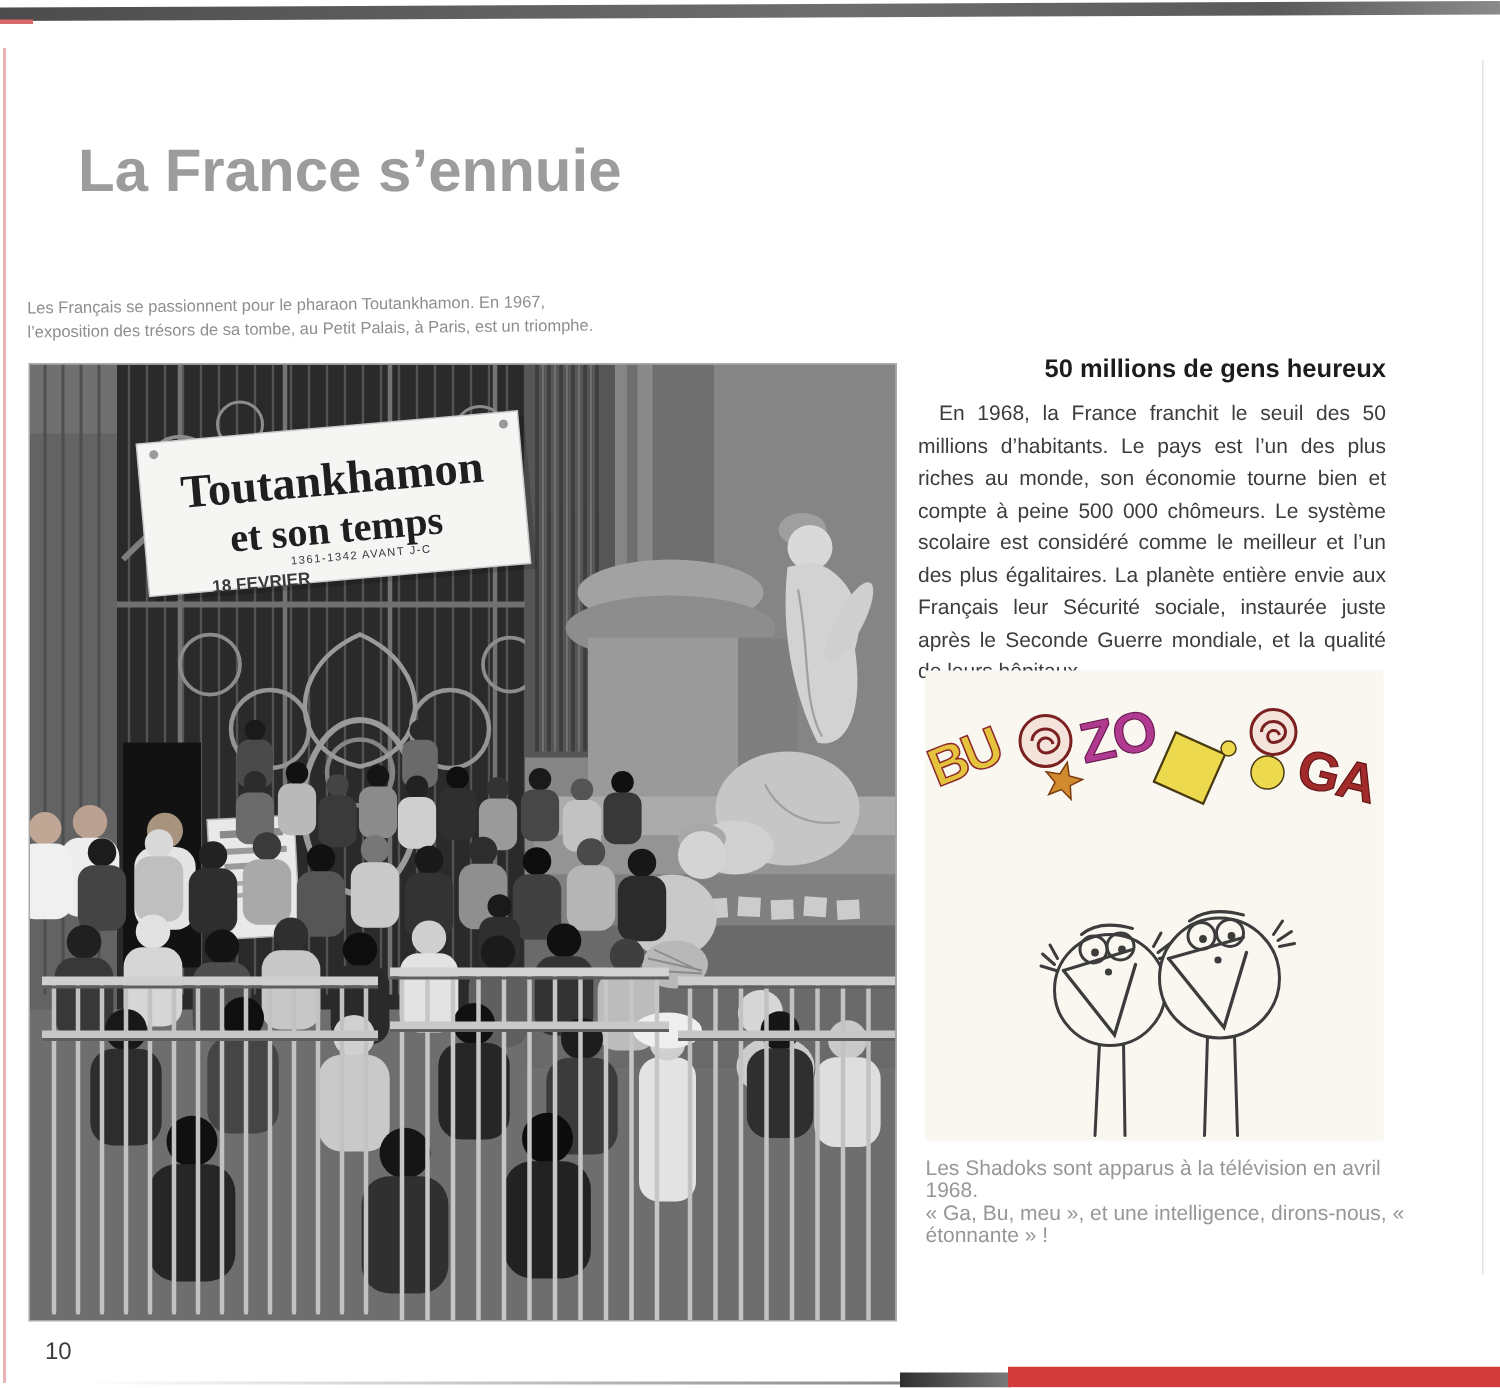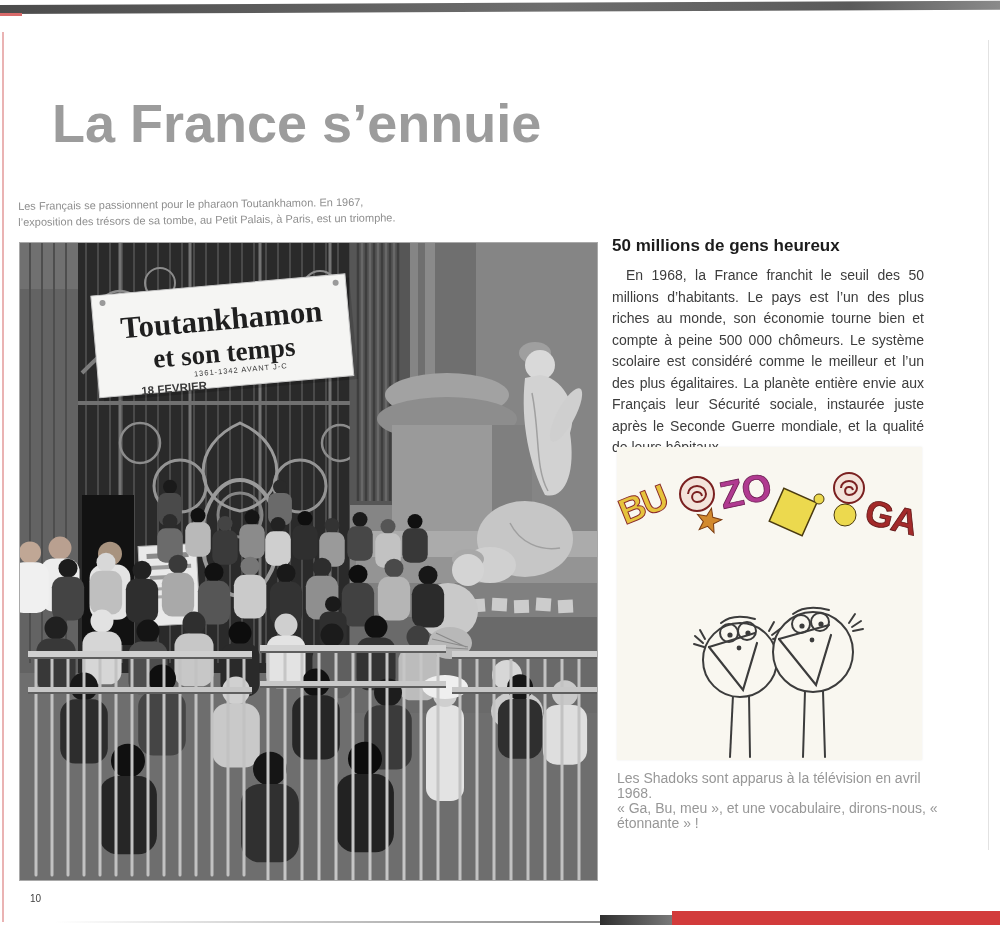--- a/index.html
+++ b/index.html
@@ -15,7 +15,7 @@
   .right-edge-line{position:absolute;left:988px;top:40px;width:1px;height:810px;background:#e2e2e2;}
 
   .page-title{position:absolute;left:52px;top:92px;margin:0;
-    font-size:54px;font-weight:bold;color:#9c9c9c;letter-spacing:0px;white-space:nowrap;}
+    font-size:40px;font-weight:bold;color:#9c9c9c;letter-spacing:0px;white-space:nowrap;}
 
   .intro-caption{position:absolute;left:18px;top:199px;width:420px;
     font-size:11px;line-height:15.5px;color:#8e8e8e;

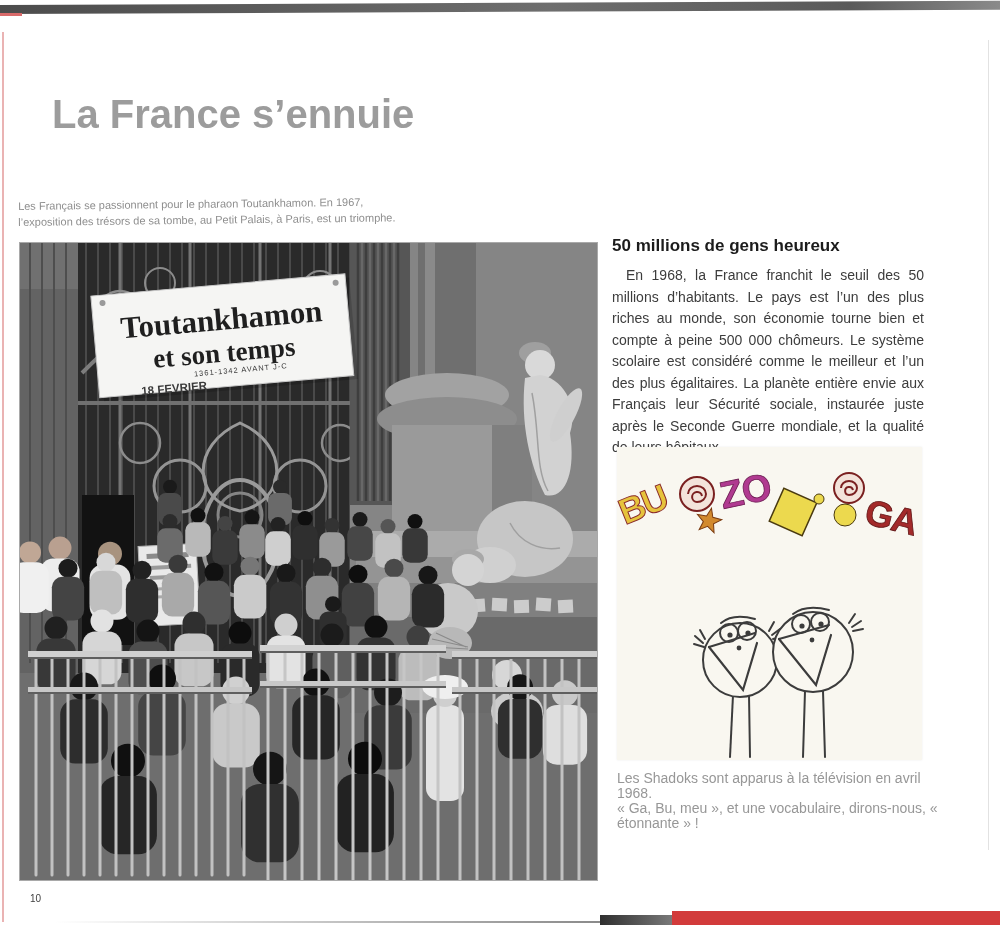--- a/index.html
+++ b/index.html
@@ -27,7 +27,7 @@
   .ph{fill:var(--h,#222);} .pb{fill:var(--b,#555);}
 
   .article{position:absolute;left:612px;top:236px;width:312px;color:#3c3c3c;}
-  .article h2{margin:0 0 9px 0;font-size:17px;font-weight:bold;color:#1c1c1c;}
+  .article h2{margin:0 0 9px 0;font-size:17px;font-weight:bold;color:#1c1c1c;text-align:right;}
   .article p{margin:0;font-size:14px;line-height:21.5px;text-align:justify;text-indent:14px;}
 
   .shadoks-box{position:absolute;left:617px;top:447px;width:305px;height:313px;

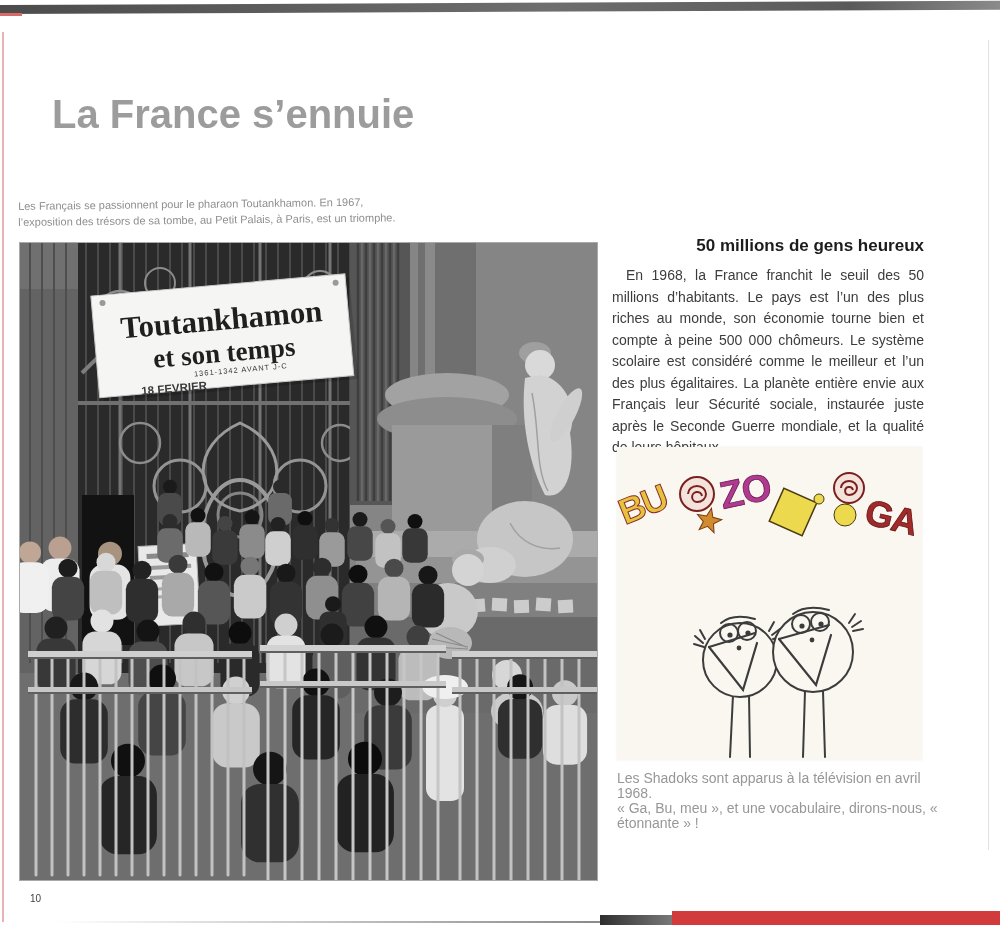--- a/index.html
+++ b/index.html
@@ -341,7 +341,7 @@
 
 <div class="shadoks-caption">
   <div>Les Shadoks sont apparus à la télévision en avril 1968.</div>
-  <div>« Ga, Bu, meu », et une vocabulaire, dirons-nous, « étonnante » !</div>
+  <div>« Ga, Bu, meu », et une intelligence, dirons-nous, « étonnante » !</div>
 </div>
 
 <div class="page-number">10</div>

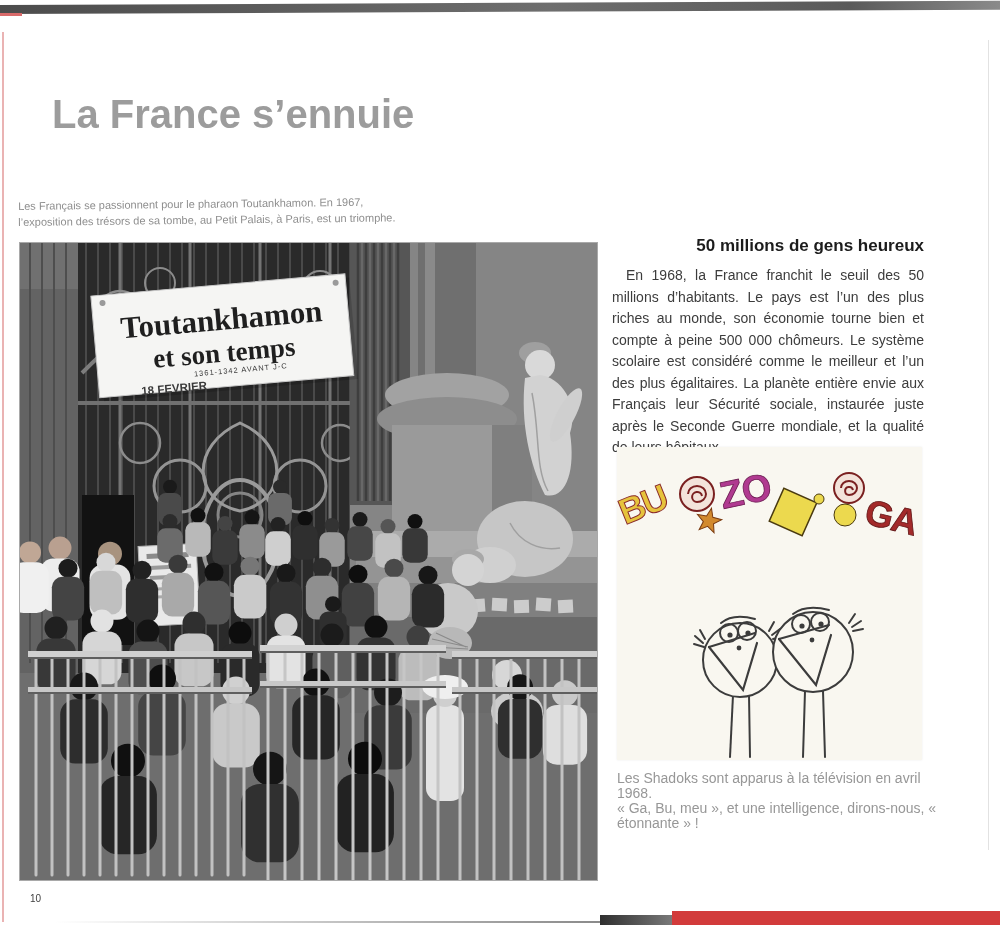--- a/index.html
+++ b/index.html
@@ -35,7 +35,7 @@
   .shadoks-caption{position:absolute;left:617px;top:771px;width:330px;
     font-size:14px;line-height:15px;color:#979797;}
 
-  .page-number{position:absolute;left:30px;top:893px;font-size:10px;color:#3f3f3f;}
+  .page-number{position:absolute;left:30px;top:893px;font-size:16px;color:#3f3f3f;}
   .bottom-hairline{position:absolute;left:55px;top:921px;width:545px;height:2px;
     background:linear-gradient(to right,rgba(120,120,120,0),#8a8a8a);}
   .bottom-dark{position:absolute;left:600px;top:915px;width:74px;height:10px;

